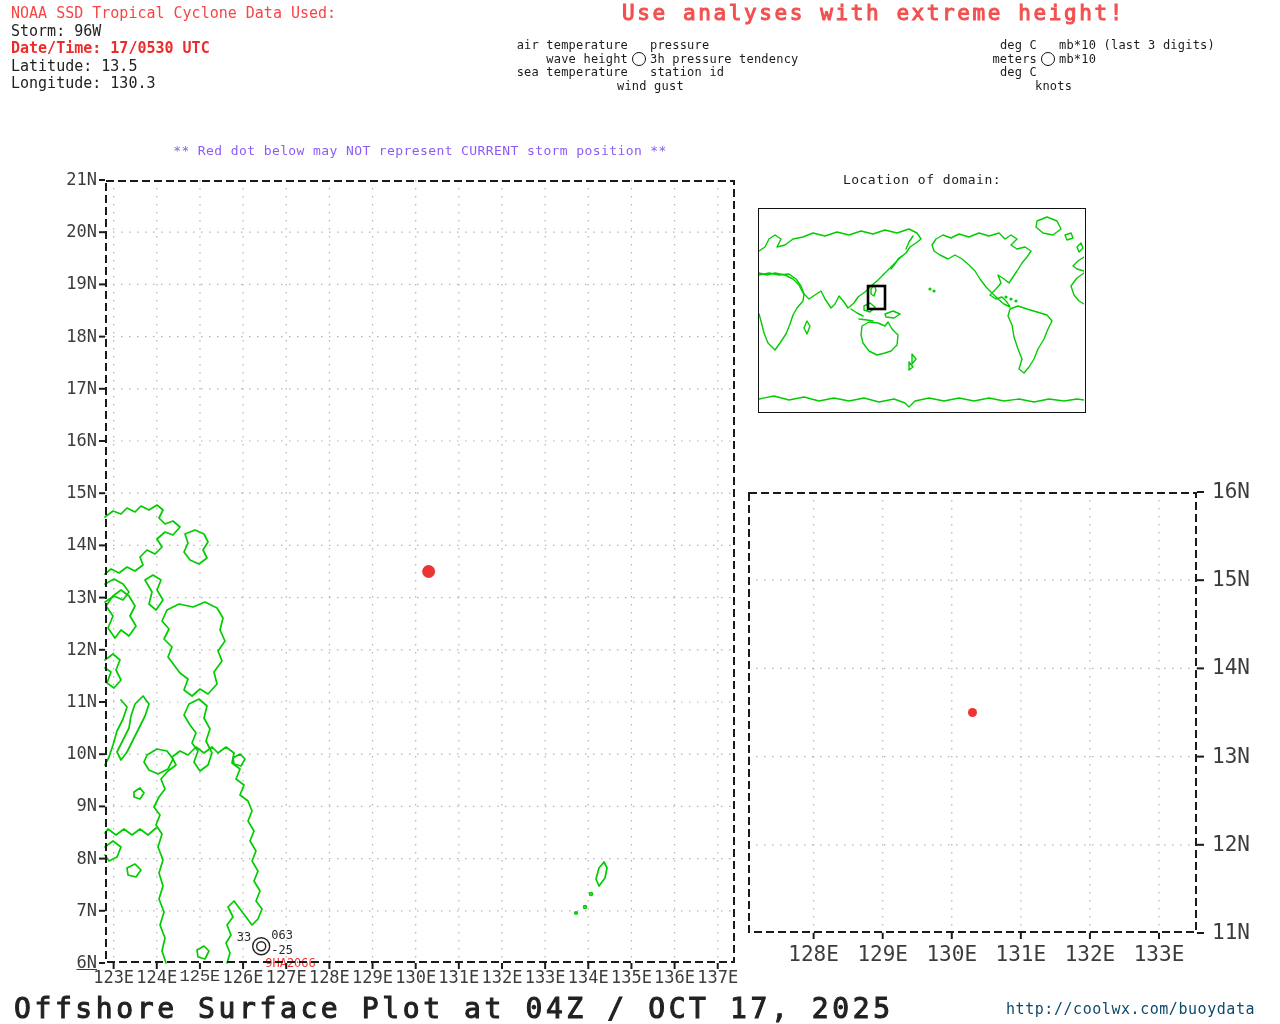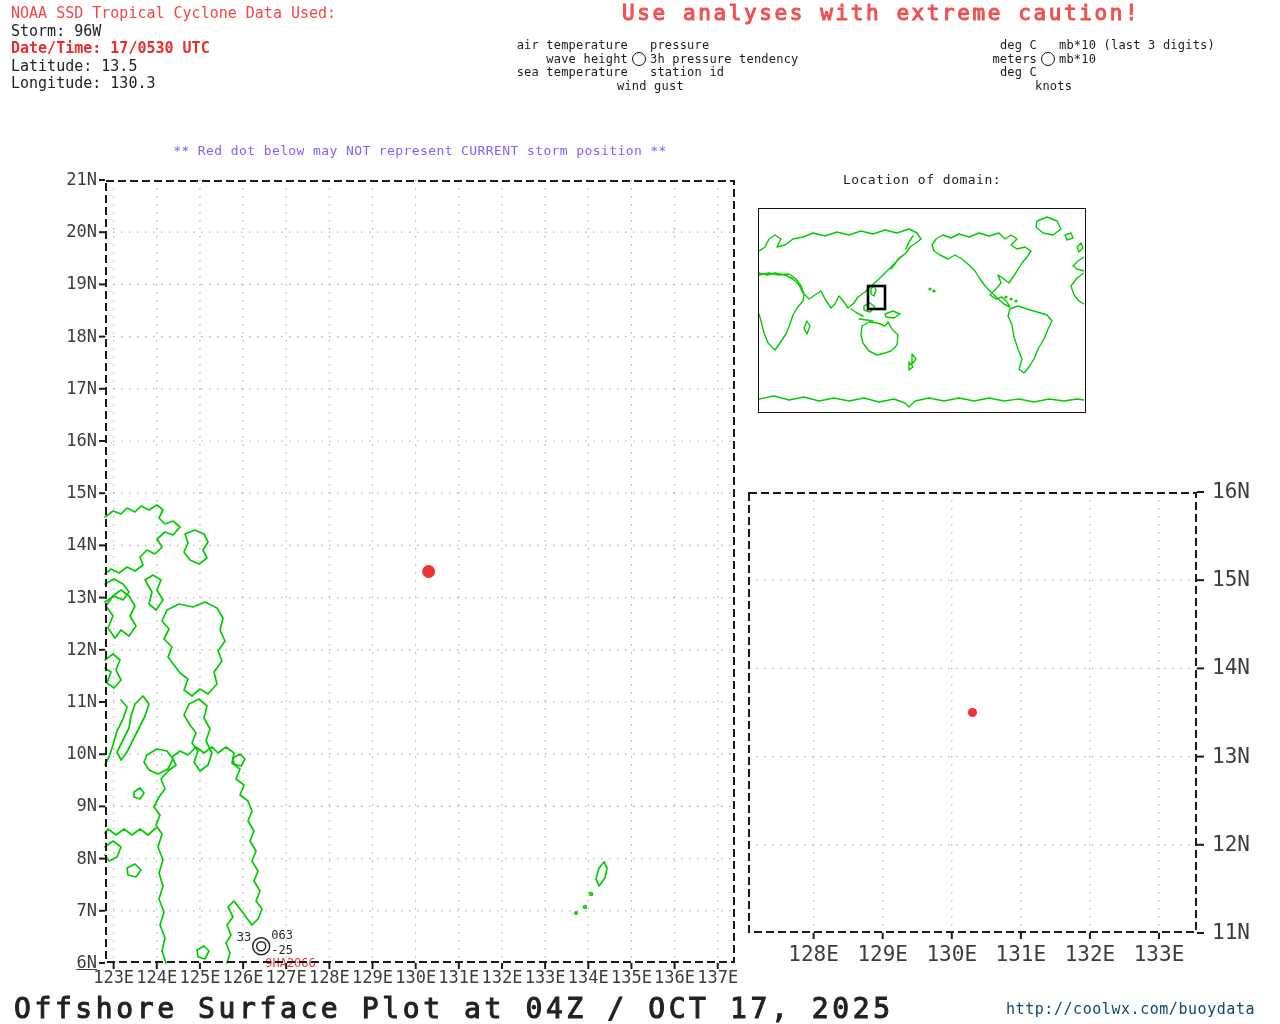--- a/index.html
+++ b/index.html
@@ -48,7 +48,7 @@
 
 <div class="abs" id="storm-info"><div class="red">NOAA SSD Tropical Cyclone Data Used:</div><div class="black">Storm: 96W</div><div class="red-bold">Date/Time: 17/0530 UTC</div><div class="black">Latitude: 13.5</div><div class="black">Longitude: 130.3</div></div>
 
-<div class="abs stroke-text redst" id="caution">Use analyses with extreme caution!</div>
+<div class="abs stroke-text redst" id="caution">Use analyses with extreme height!</div>
 
 <div class="abs legend" id="legend-fields">
     <div class="l">air temperature</div>

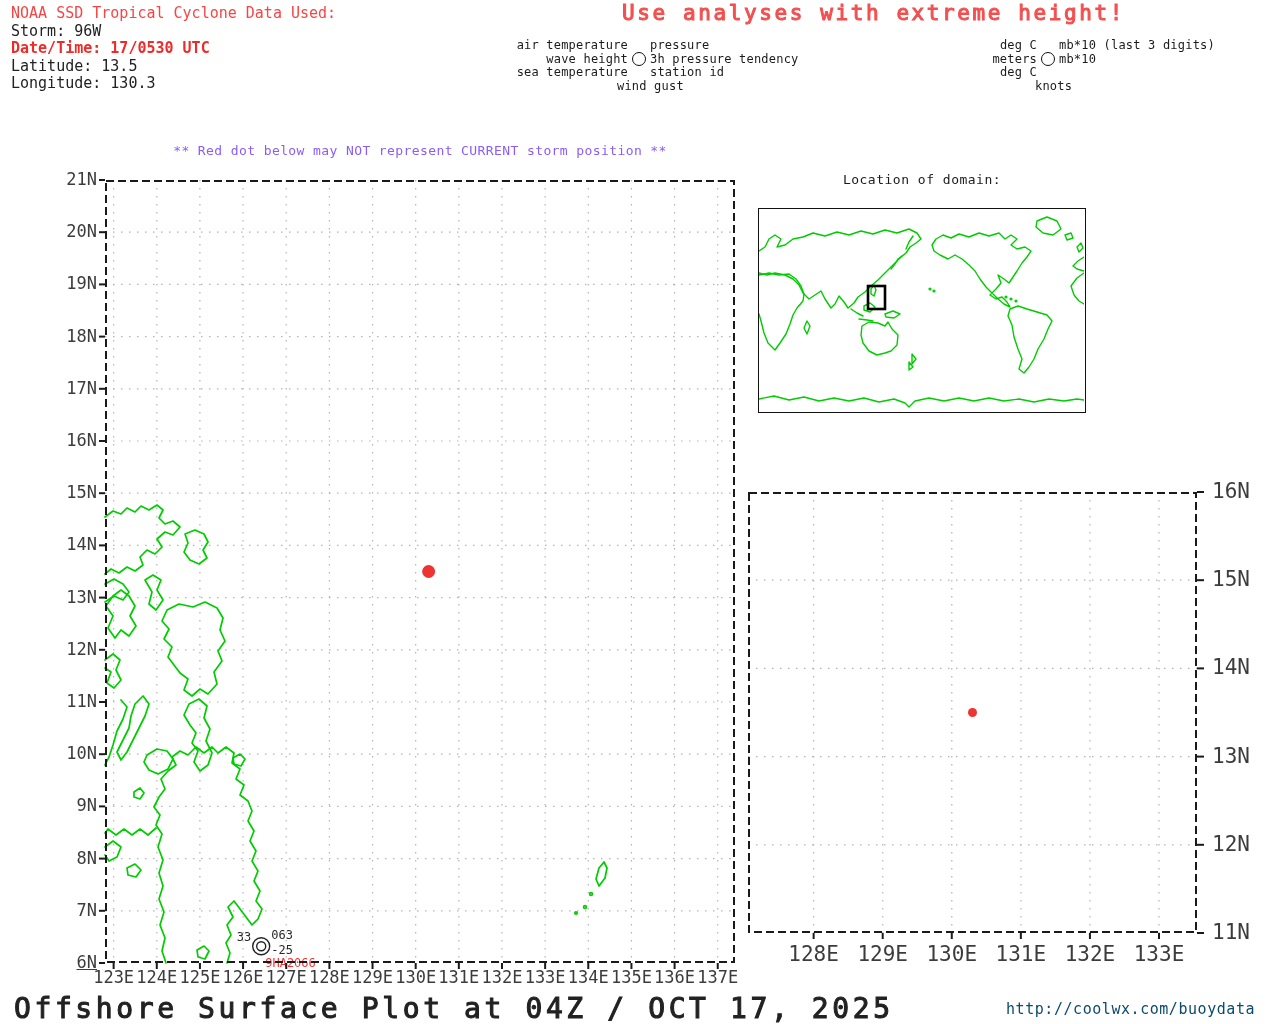--- a/index.html
+++ b/index.html
@@ -186,7 +186,7 @@
   </svg>
 <div class="axis-label xmain" style="left: -15.3699px; top: 787px;">123E</div>
     <div class="axis-label xmain" style="left: 27.7808px; top: 787px;">124E</div>
-    <div class="axis-label xmain" style="left: 70.9315px; top: 787px;">125E</div>
+    <div class="axis-label xmain" style="left: 70.9315px; top: 787px; font-family: Liberation Mono, monospace;">125E</div>
     <div class="axis-label xmain" style="left: 114.082px; top: 787px;">126E</div>
     <div class="axis-label xmain" style="left: 157.233px; top: 787px;">127E</div>
     <div class="axis-label xmain" style="left: 200.384px; top: 787px;">128E</div>

